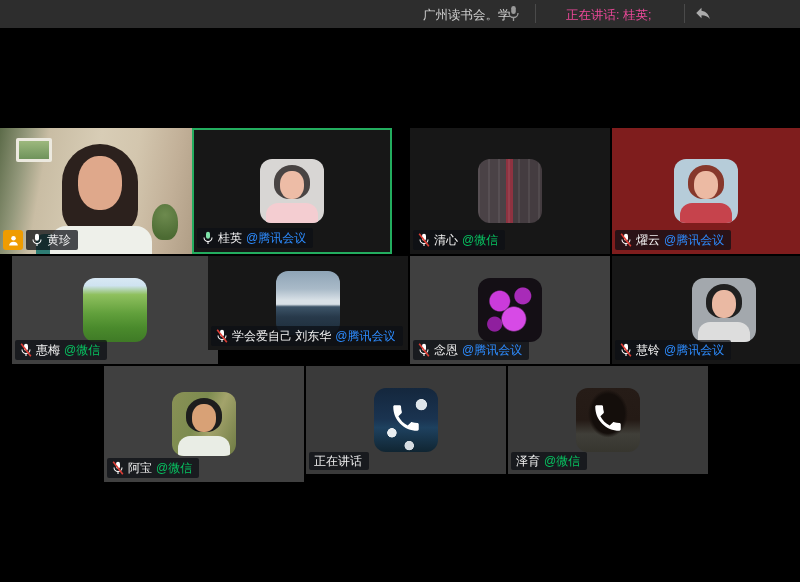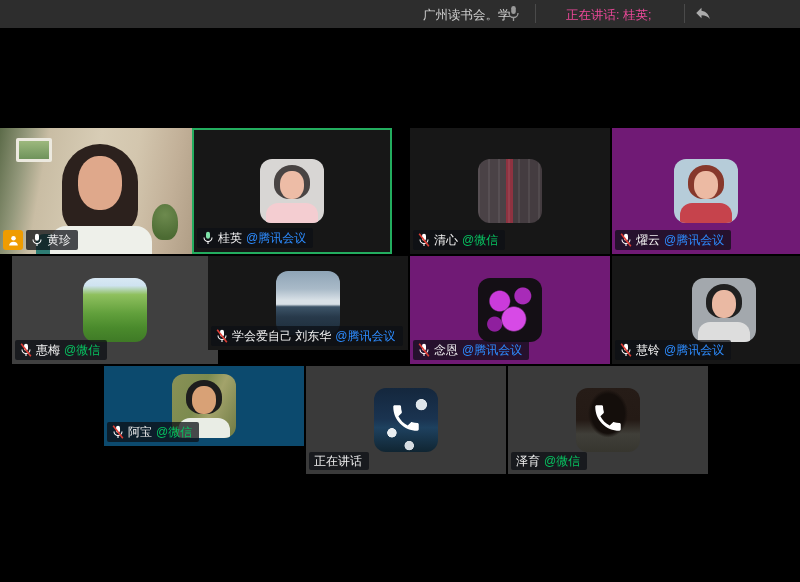--- a/index.html
+++ b/index.html
@@ -148,7 +148,7 @@
         </div>
       </div>
     </div>
-    <div class="tile" style="left: 612px; top: 128px; width: 188px; height: 126px; background: #701a75;">
+    <div class="tile" style="left: 612px; top: 128px; width: 188px; height: 126px; background: #7f1d1d;">
       <div class="avatar" style="background: rgb(182, 204, 217);">
         <div class="av-hair" style="background:#87382b"></div>
         <div class="av-face" style="background:#ecbaa3"></div>

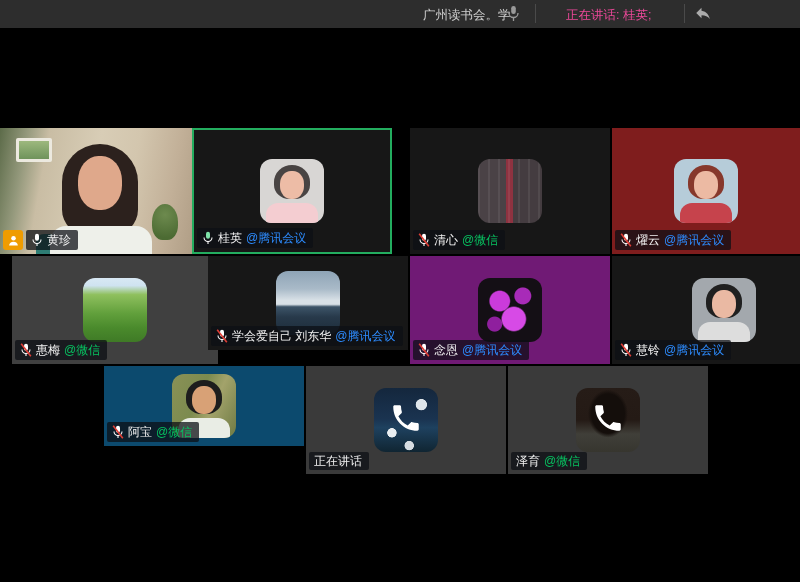--- a/index.html
+++ b/index.html
@@ -197,7 +197,7 @@
         </div>
       </div>
     </div>
-    <div class="tile" style="left: 410px; top: 256px; width: 200px; height: 108px; background: #701a75;">
+    <div class="tile" style="left: 410px; top: 256px; width: 200px; height: 108px; background: #404040;">
       <div class="avatar" style="background: radial-gradient(11px at 34% 36%, rgb(203, 59, 219) 0%, rgb(203, 59, 219) 88%, rgba(0, 0, 0, 0) 100%), radial-gradient(9px at 70% 28%, rgb(168, 43, 184) 0%, rgb(168, 43, 184) 88%, rgba(0, 0, 0, 0) 100%), radial-gradient(13px at 56% 64%, rgb(215, 74, 230) 0%, rgb(215, 74, 230) 88%, rgba(0, 0, 0, 0) 100%), radial-gradient(8px at 26% 72%, rgb(143, 31, 158) 0%, rgb(143, 31, 158) 88%, rgba(0, 0, 0, 0) 100%), rgb(20, 15, 21);"></div>
       <div class="label-row">
         <div class="label">

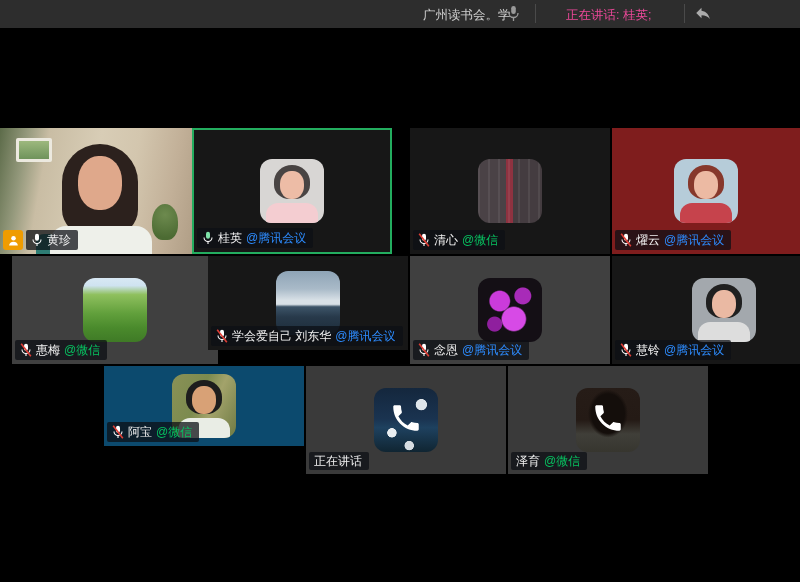--- a/index.html
+++ b/index.html
@@ -231,7 +231,7 @@
         </div>
       </div>
     </div>
-    <div class="tile" style="left: 104px; top: 366px; width: 200px; height: 80px; background: #0c4a6e;">
+    <div class="tile" style="left: 104px; top: 366px; width: 200px; height: 116px; background: #404040;">
       <div class="avatar" style="background: linear-gradient(115deg, rgb(138, 145, 86) 0%, rgb(124, 139, 79) 40%, rgb(163, 163, 107) 60%, rgb(109, 122, 67) 100%);">
         <div class="av-hair" style="background:#1d1d1d"></div>
         <div class="av-face" style="background:#d8a176"></div>

